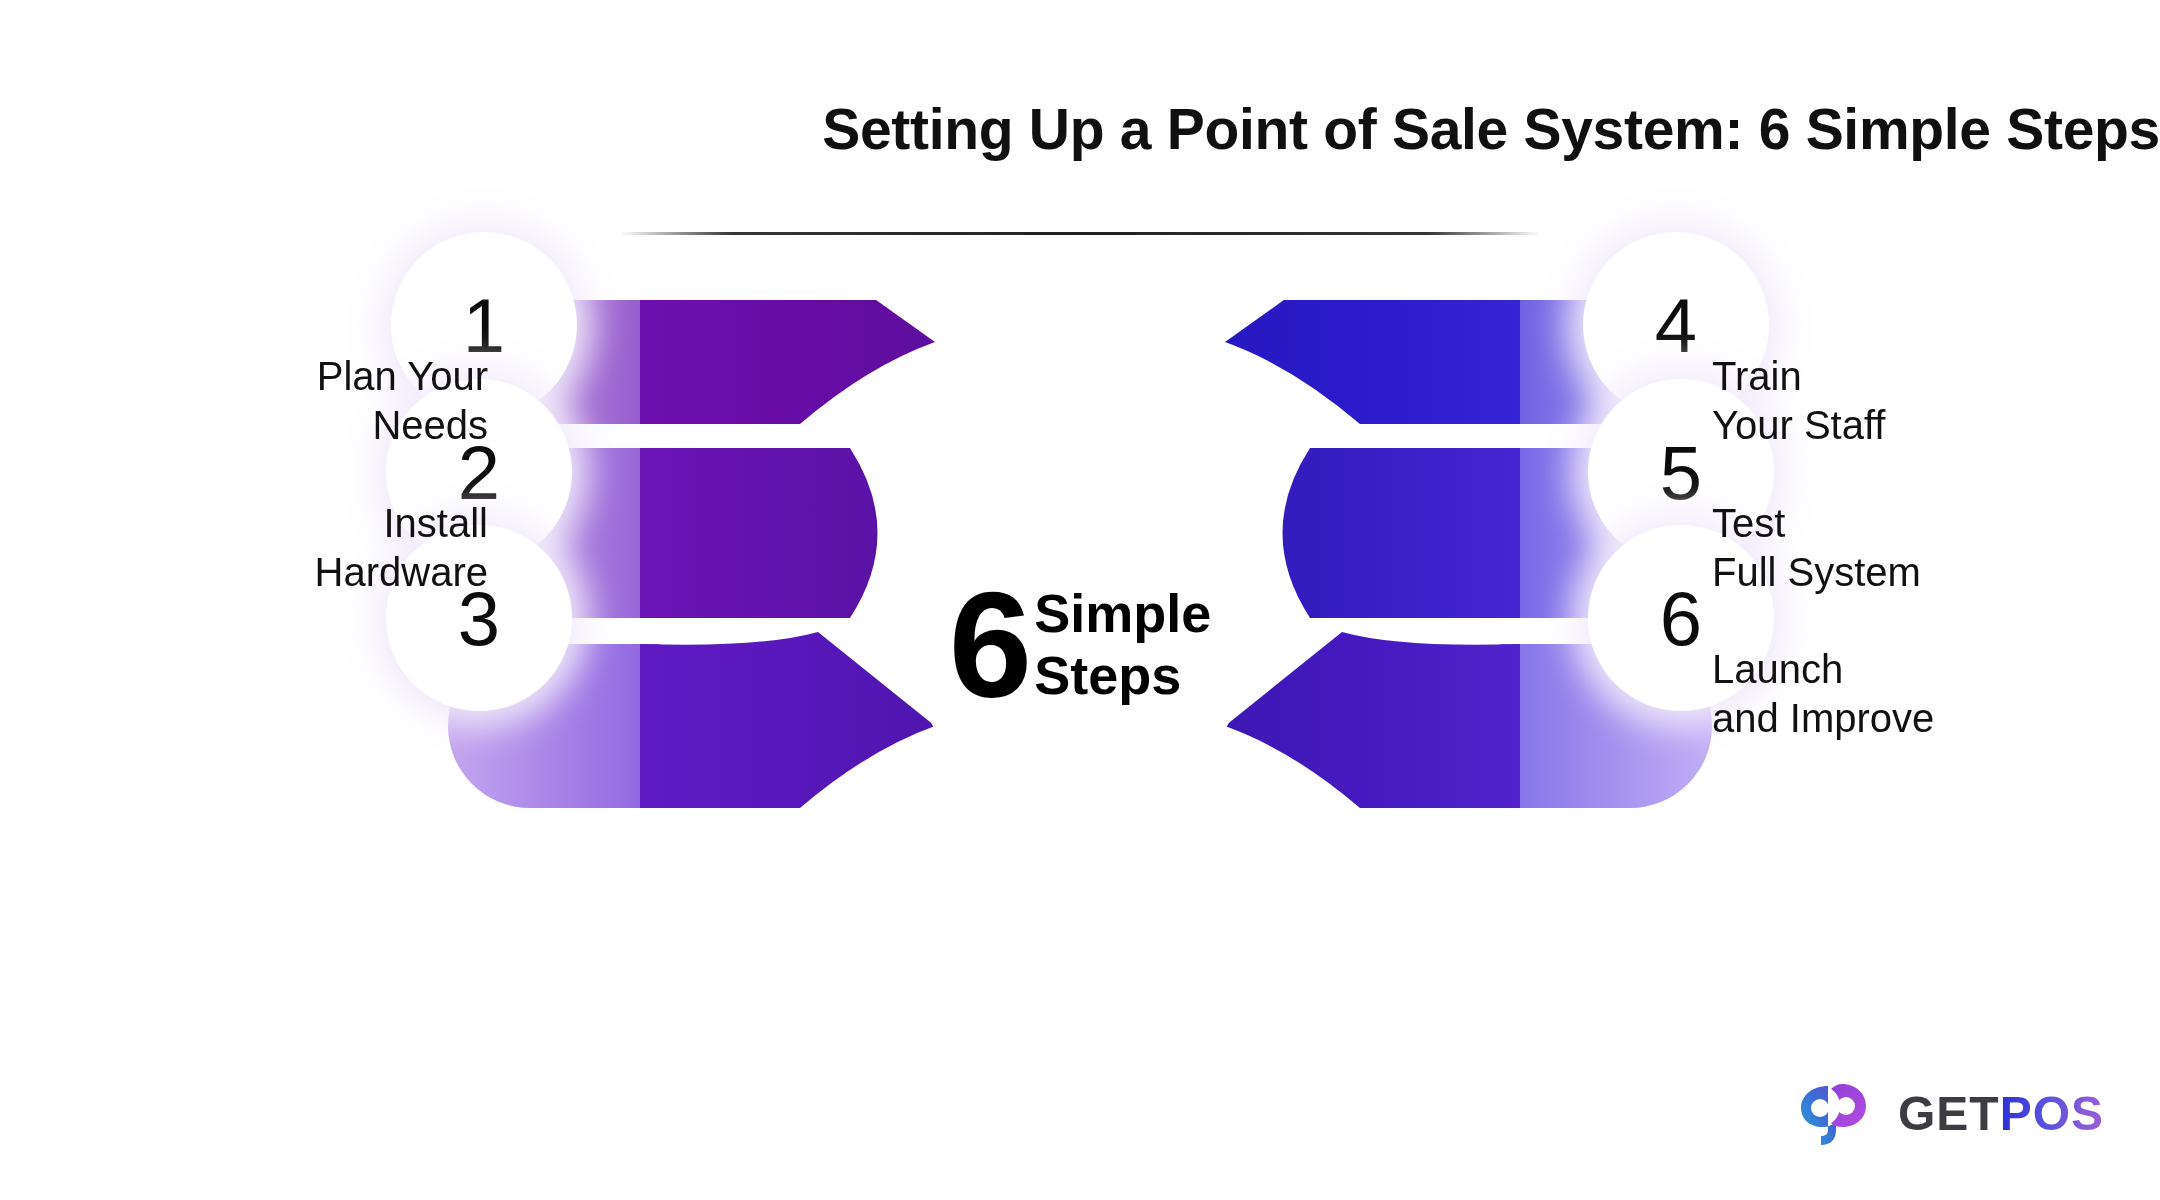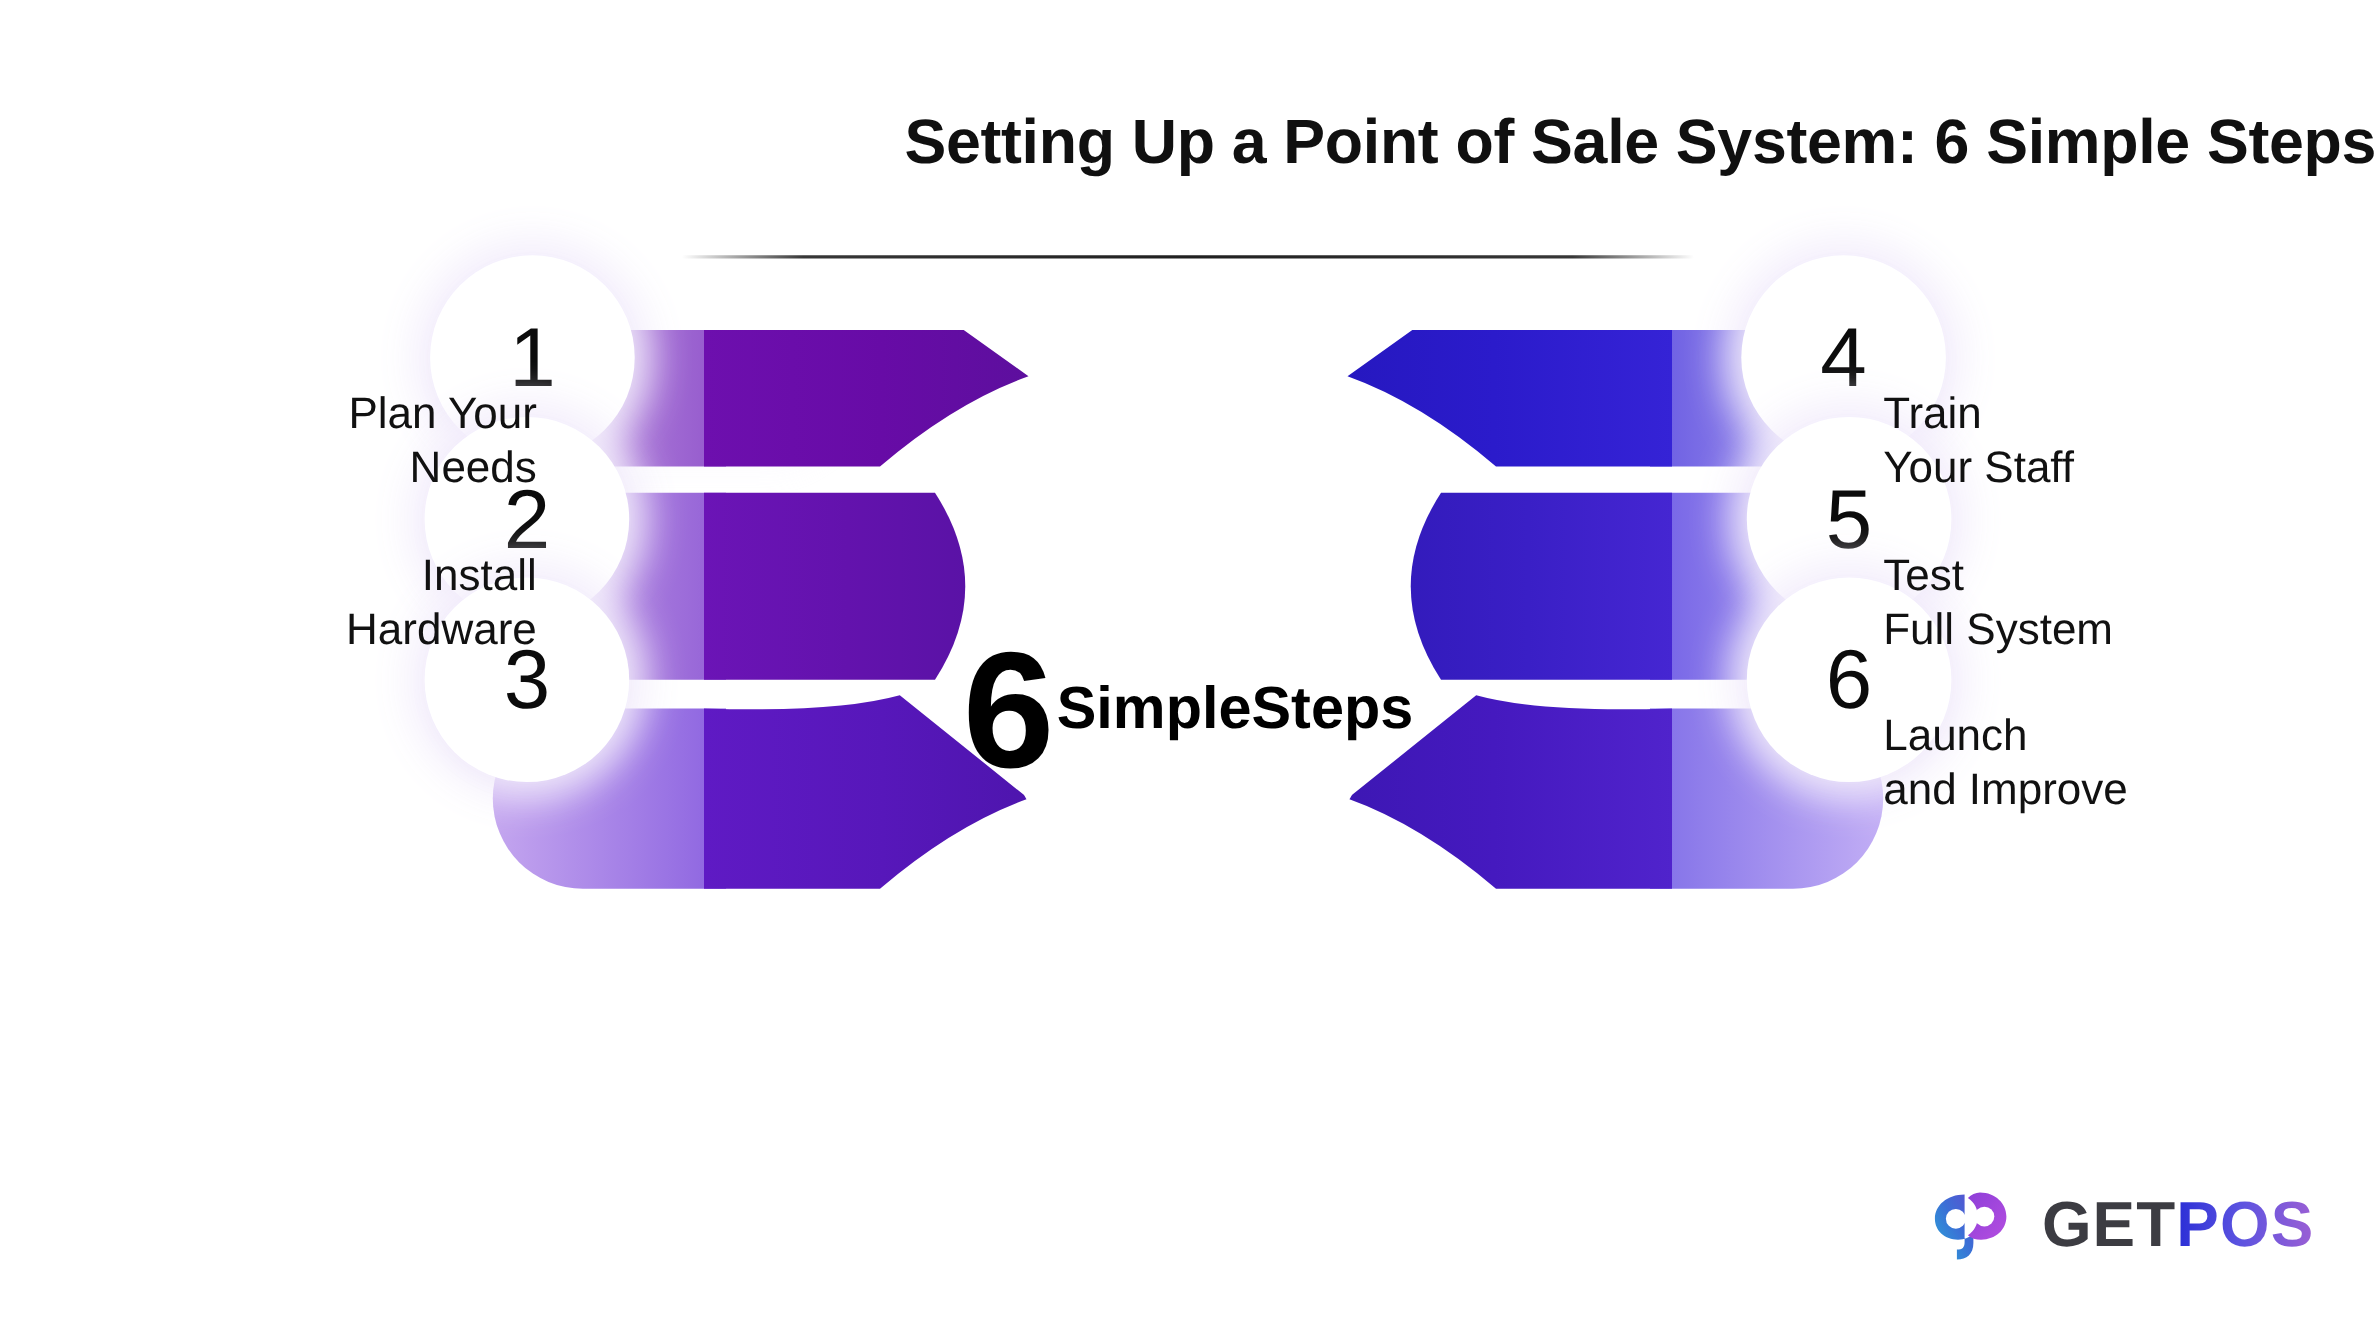--- a/index.html
+++ b/index.html
@@ -80,7 +80,7 @@
     letter-spacing:-4px;
   }
   .hub-words{
-    display:flex;flex-direction:row;
+    display:flex;flex-direction:column;
     font-size:54px;font-weight:bold;color:#000;
     line-height:1.14;
   }

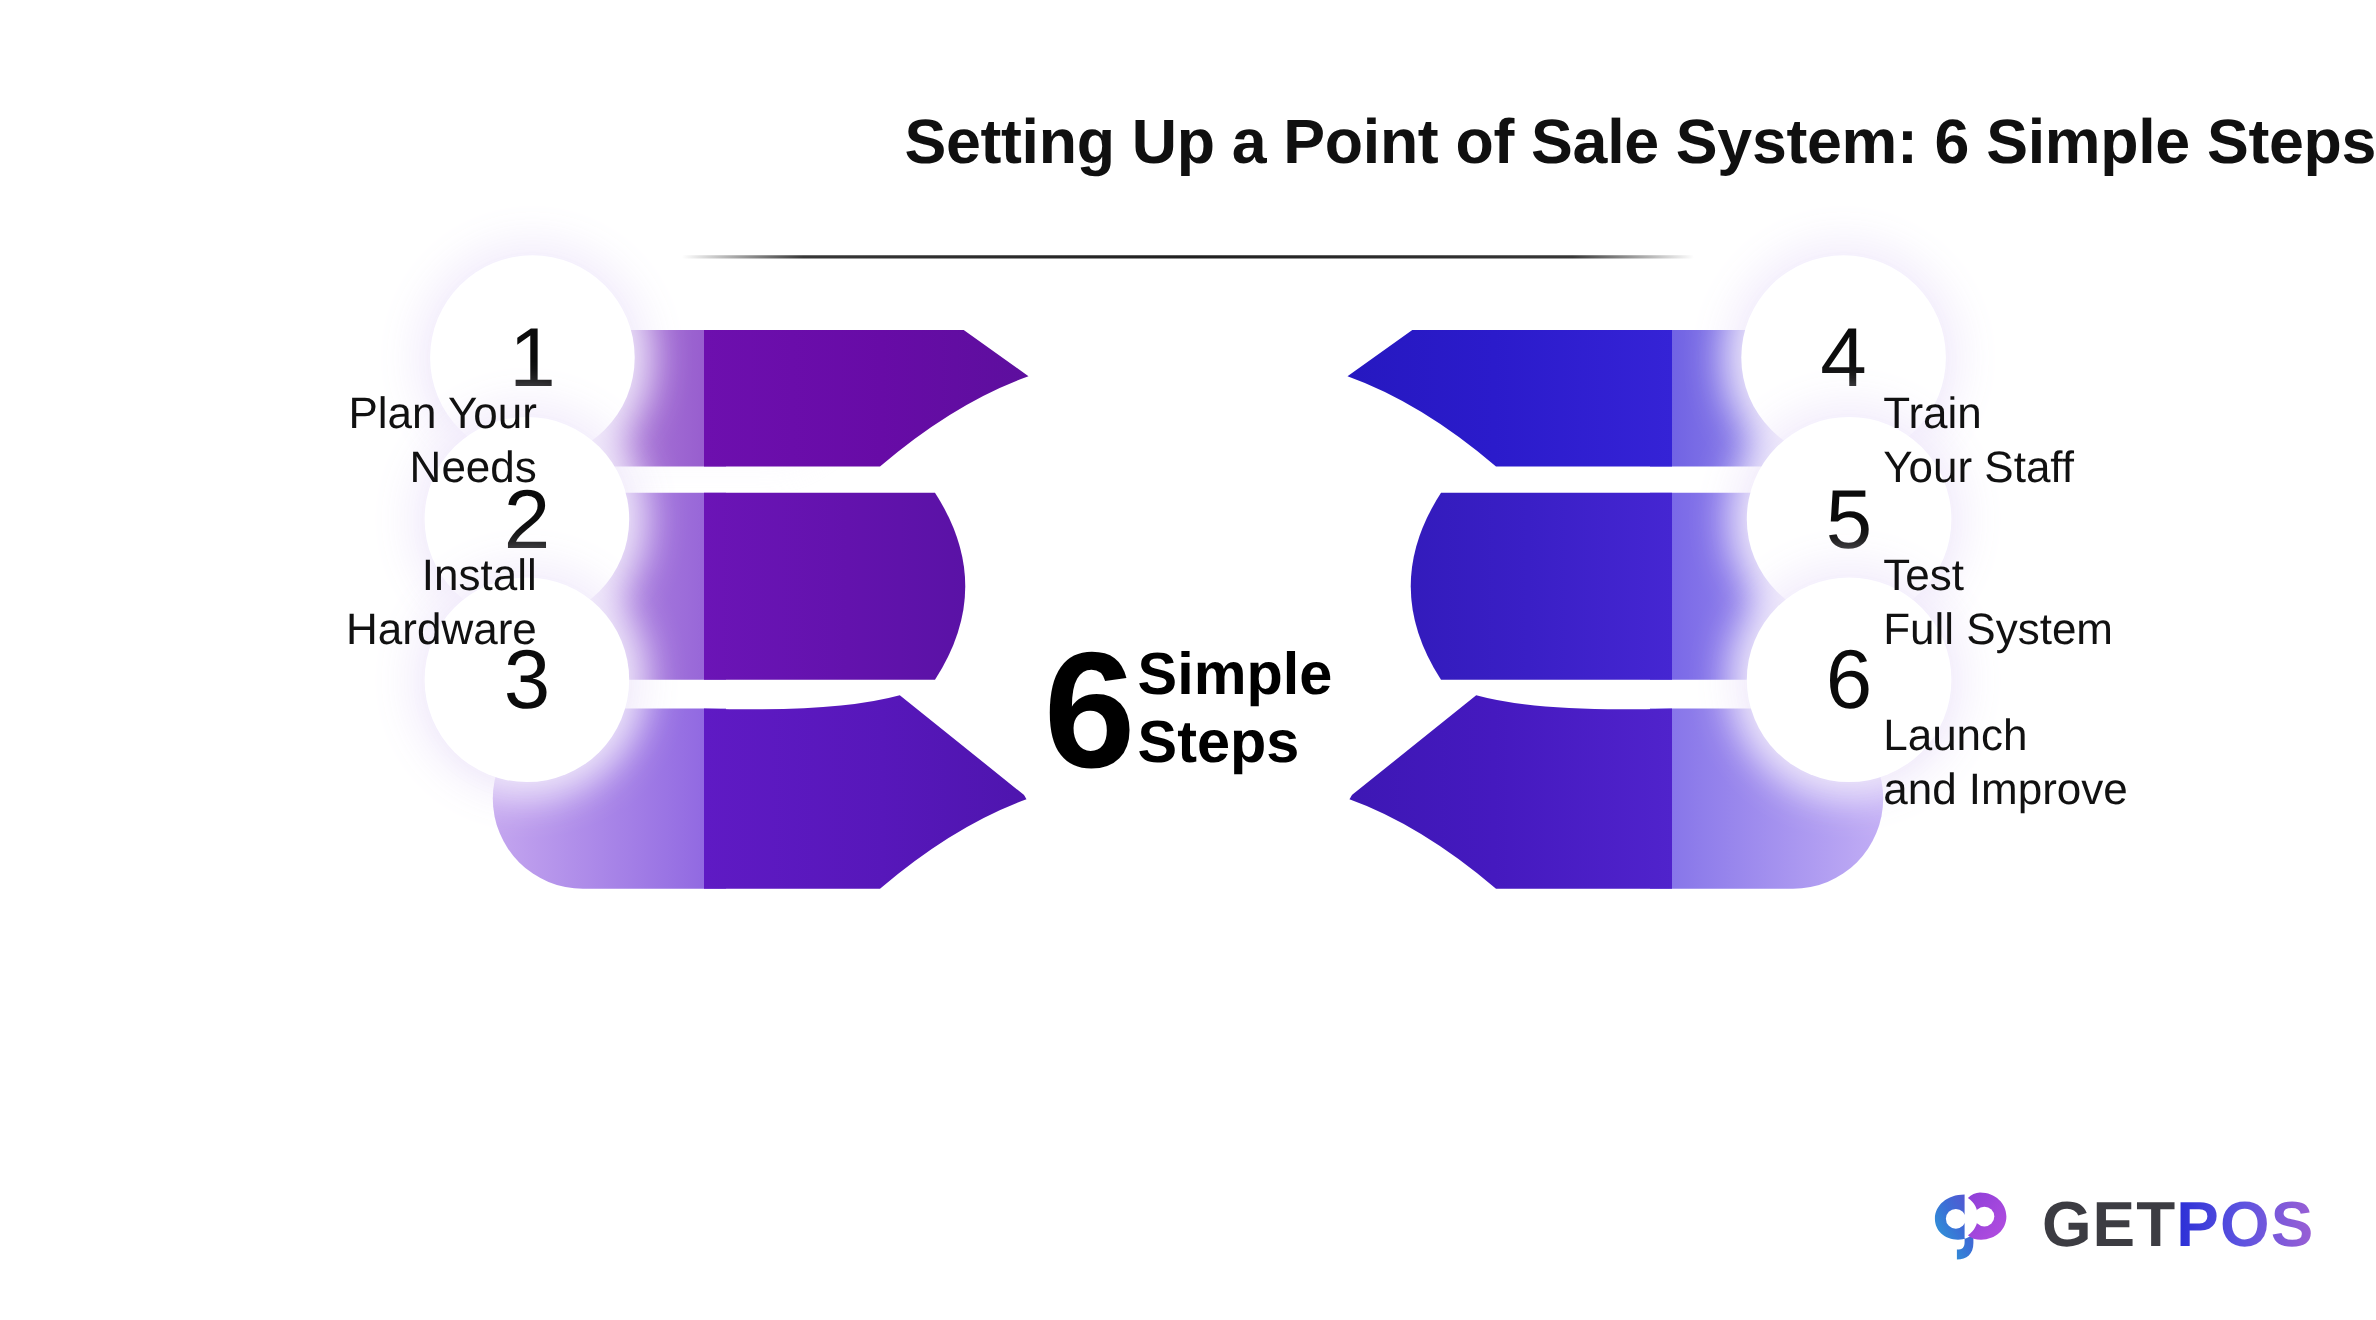--- a/index.html
+++ b/index.html
@@ -106,7 +106,7 @@
   }
   .logo-mark{width:78px;height:68px;}
   .logo-text{
-    font-size:58px;font-weight:bold;letter-spacing:1px;
+    font-size:48px;font-weight:bold;letter-spacing:1px;
     line-height:1;
   }
   .logo-get{color:#3c3c42;}

